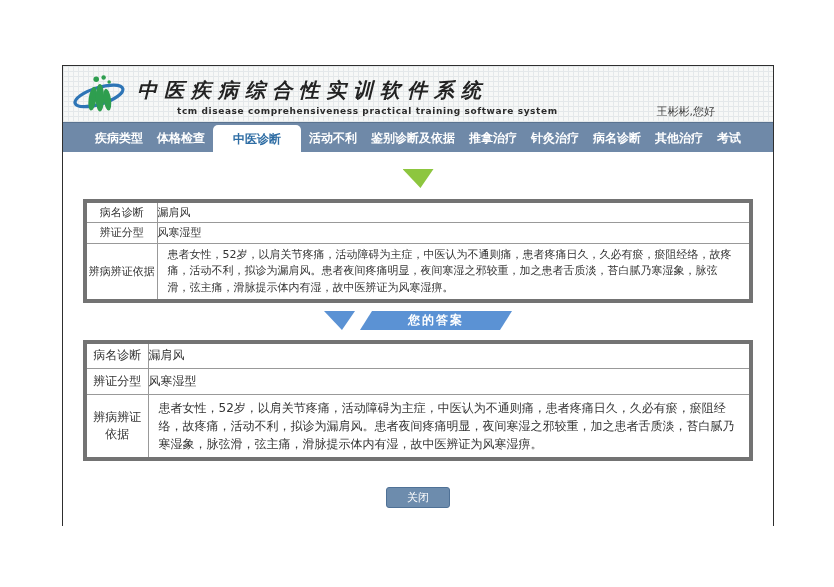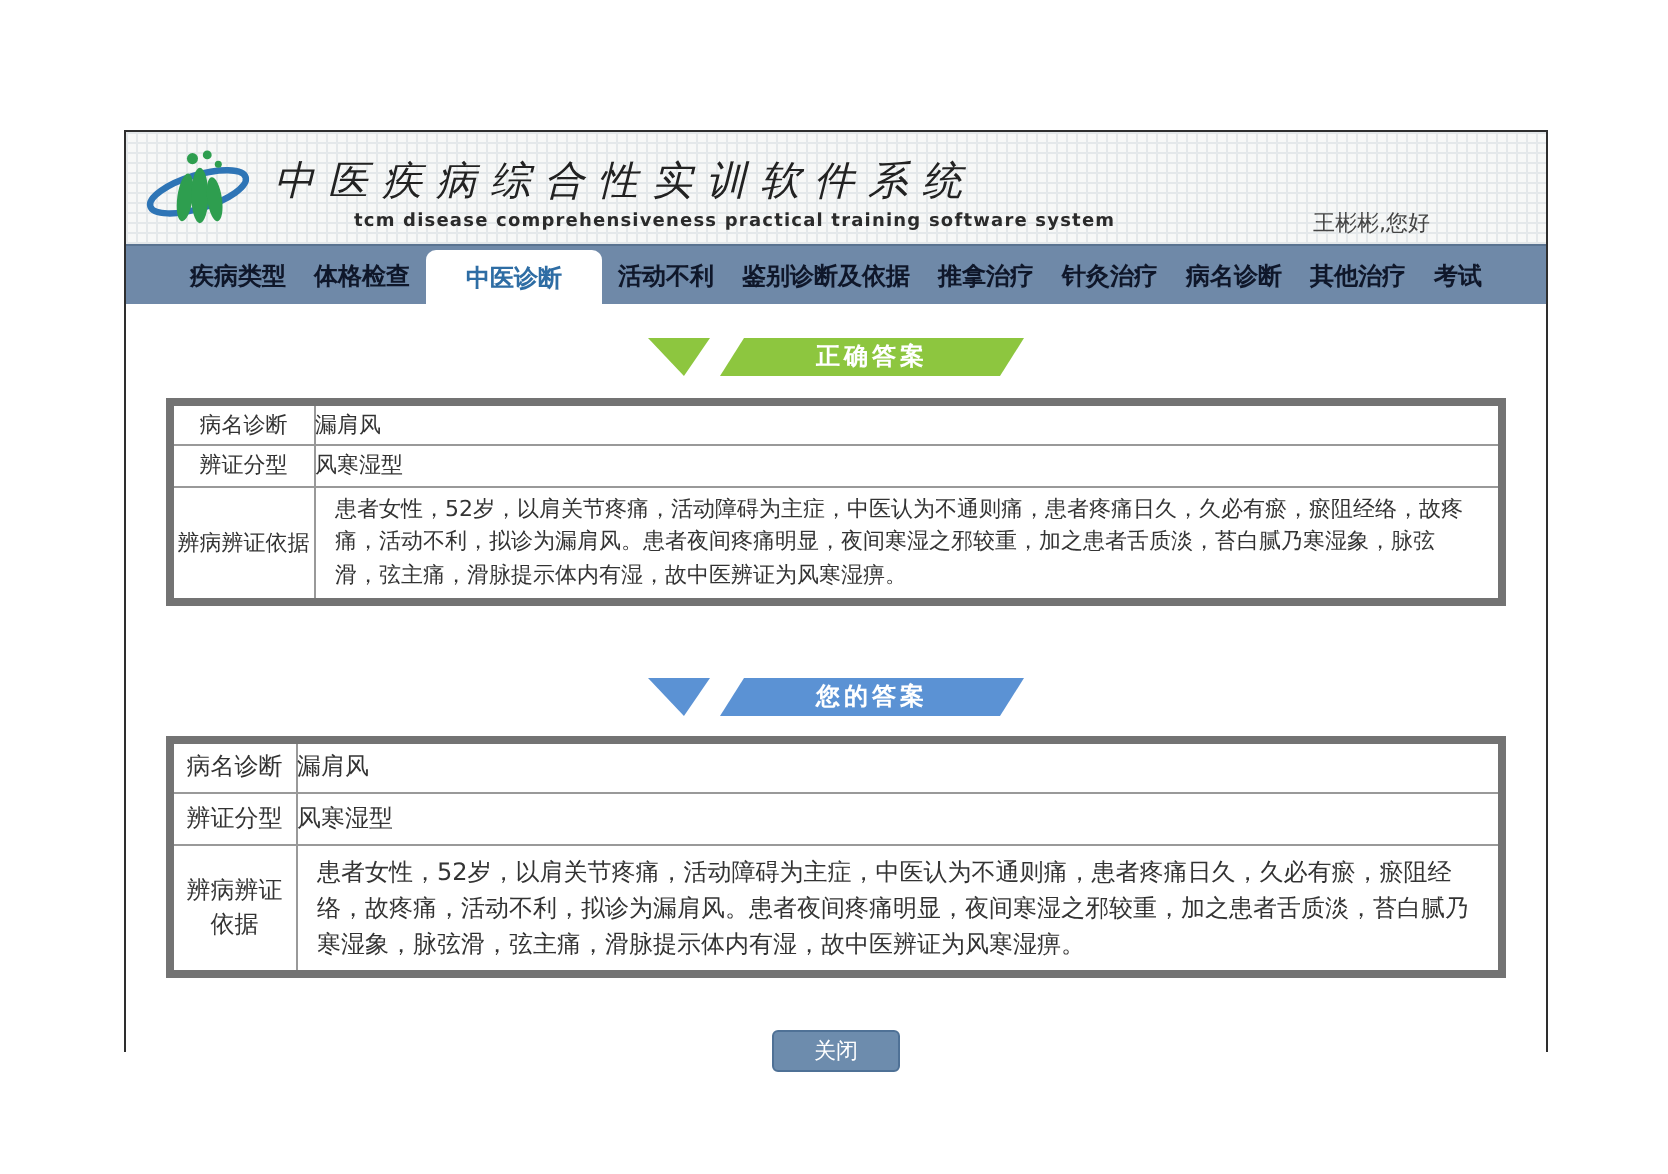--- a/index.html
+++ b/index.html
@@ -26,7 +26,7 @@
   .titles { margin-left:10px; margin-top:4px; }
   .title {
     font-family:"DejaVu Serif","Liberation Serif",serif;
-    font-weight:normal; font-style:italic; font-size:20px; color:#222;
+    font-weight:bold; font-style:italic; font-size:20px; color:#222;
     letter-spacing:7px; white-space:nowrap;
   }
   .subtitle {

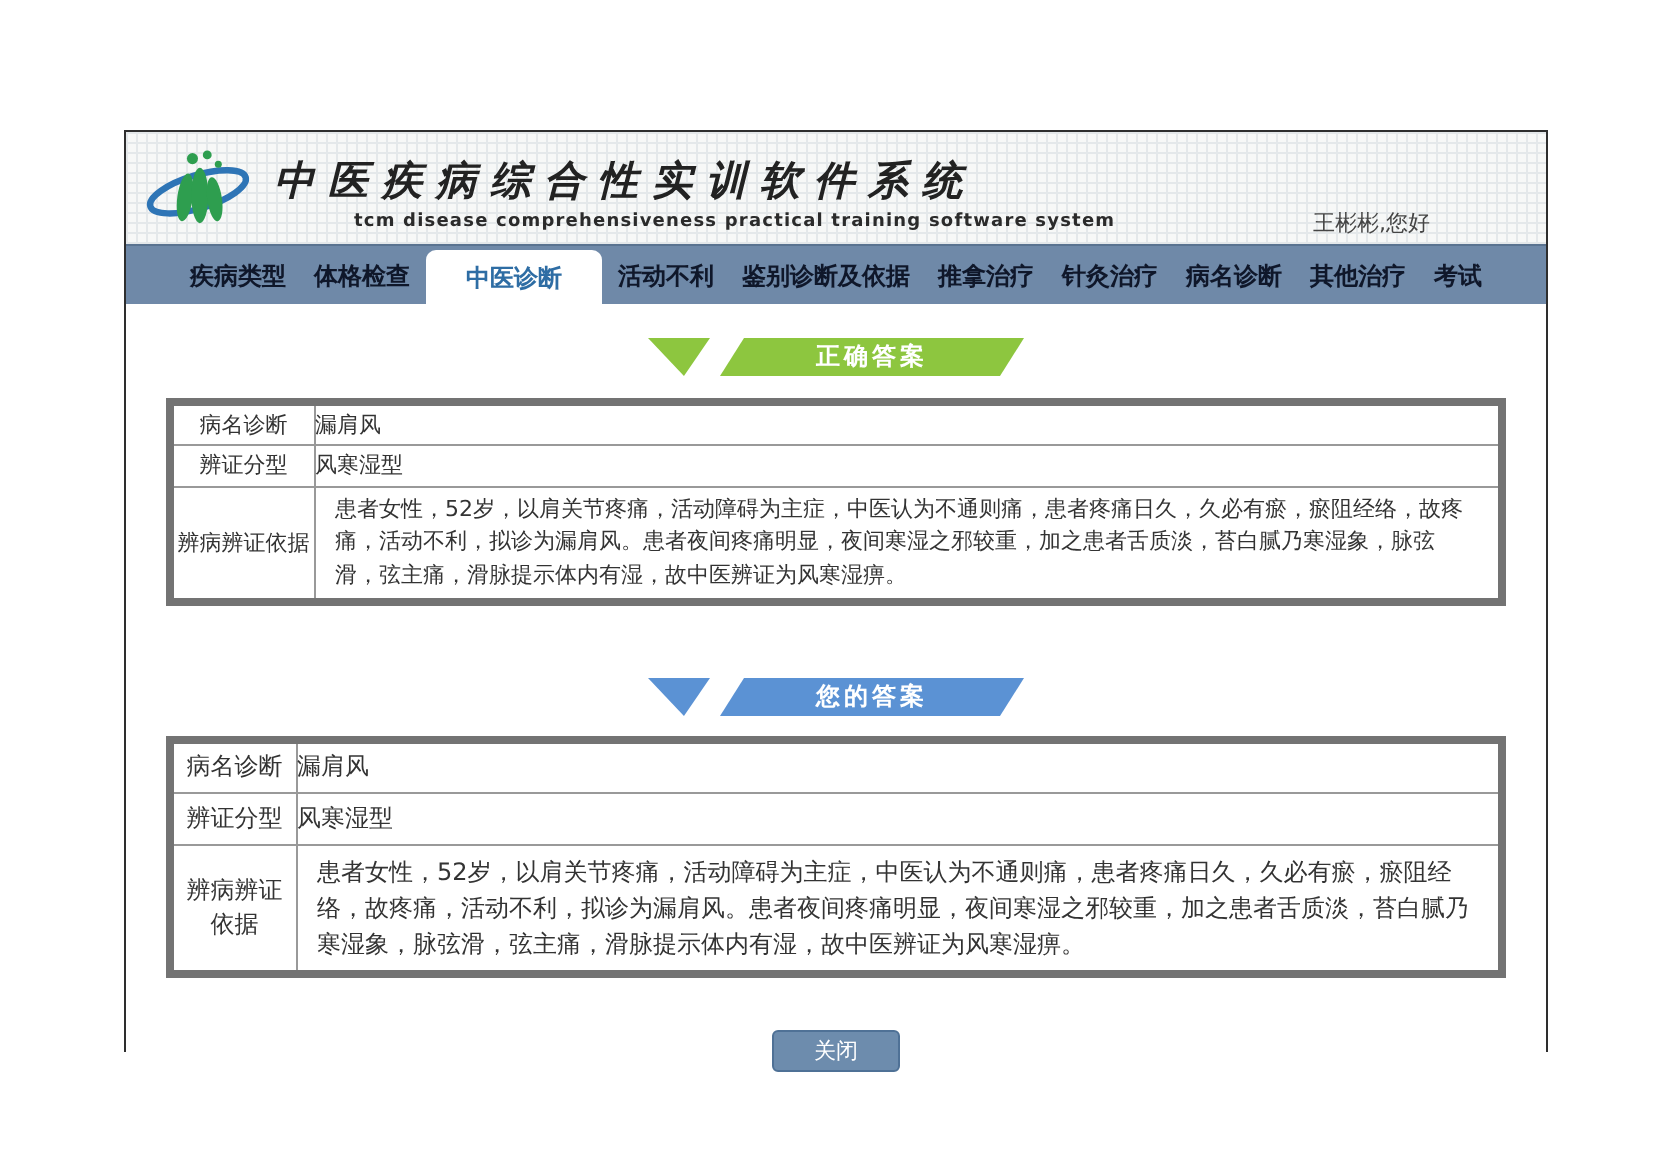--- a/index.html
+++ b/index.html
@@ -43,7 +43,7 @@
     padding:0 26px;
   }
   .tab {
-    font-size:12px; font-weight:bold; color:#0f172a;
+    font-size:12px; font-weight:bold; color:#ffffff;
     line-height:30px; padding:0 6px; cursor:pointer; white-space:nowrap;
   }
   .tab.active {

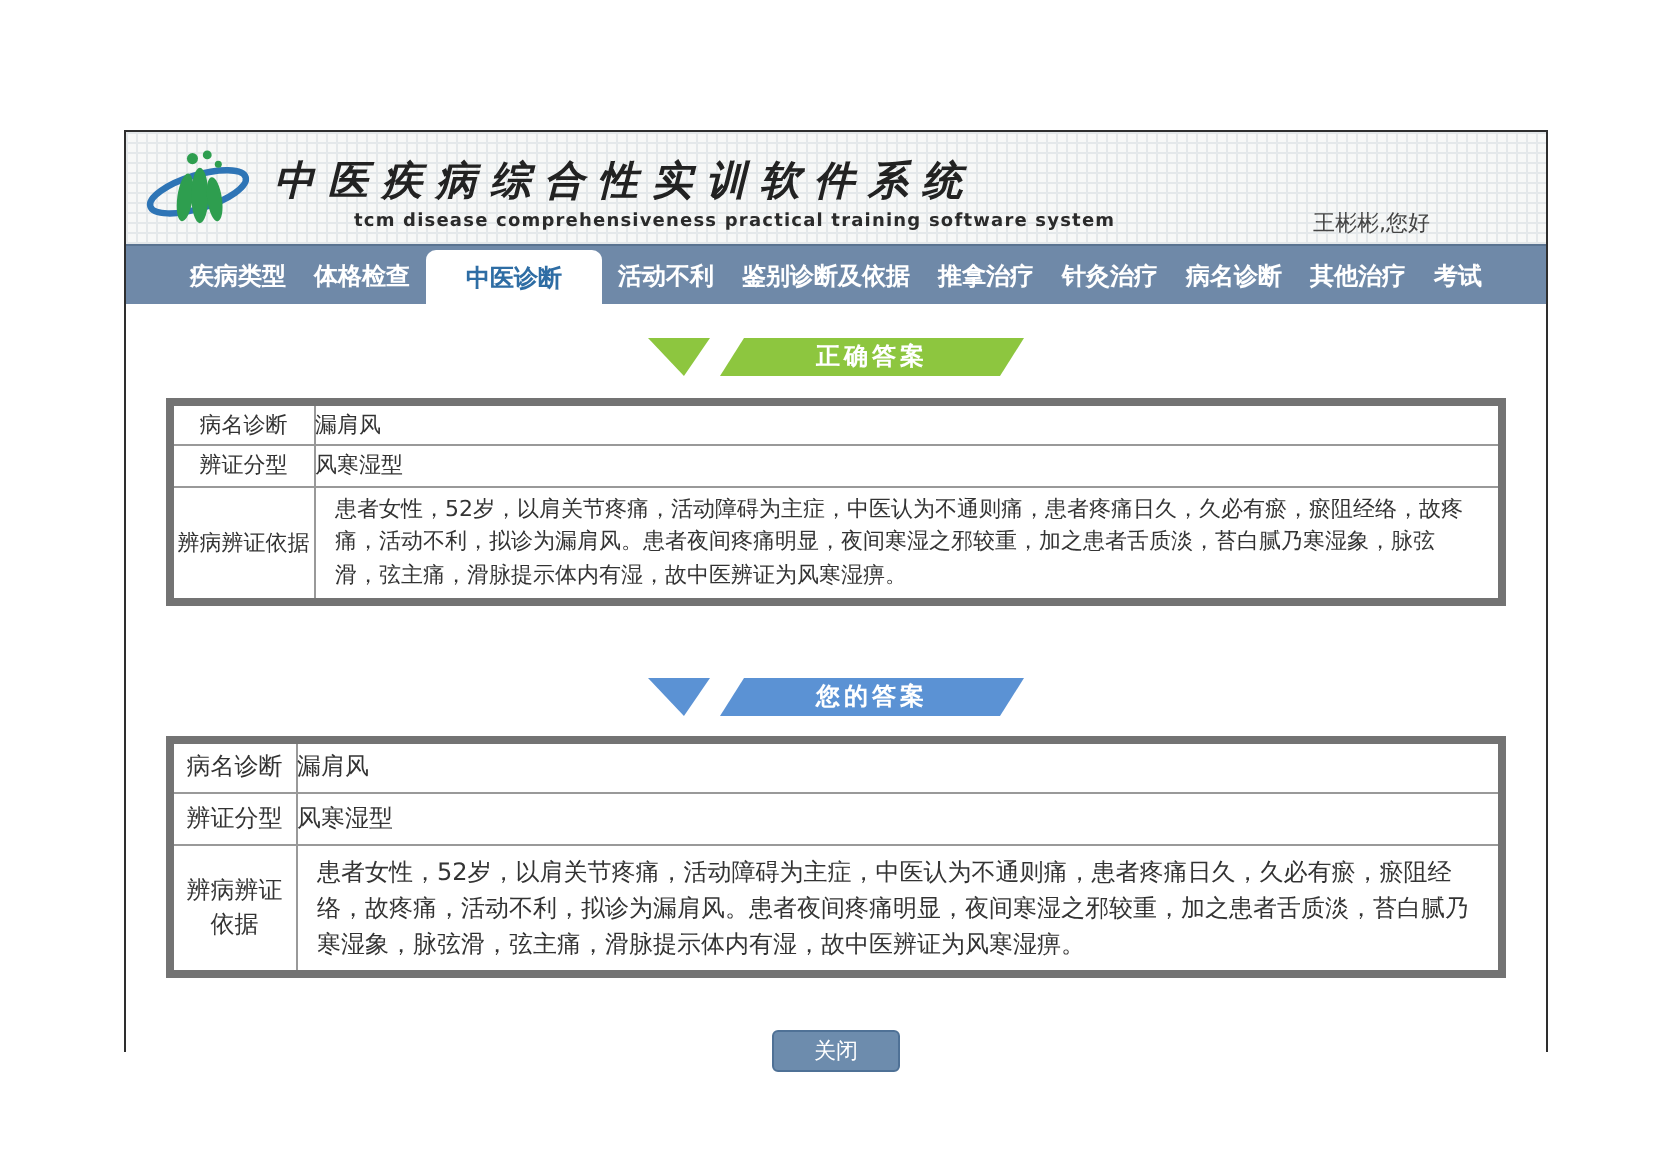--- a/index.html
+++ b/index.html
@@ -125,7 +125,6 @@
 
       <div class="banner banner-correct">
         <span class="tri green"></span>
-        <span class="flag green">正确答案</span>
       </div>
 
       <table class="answer t1">

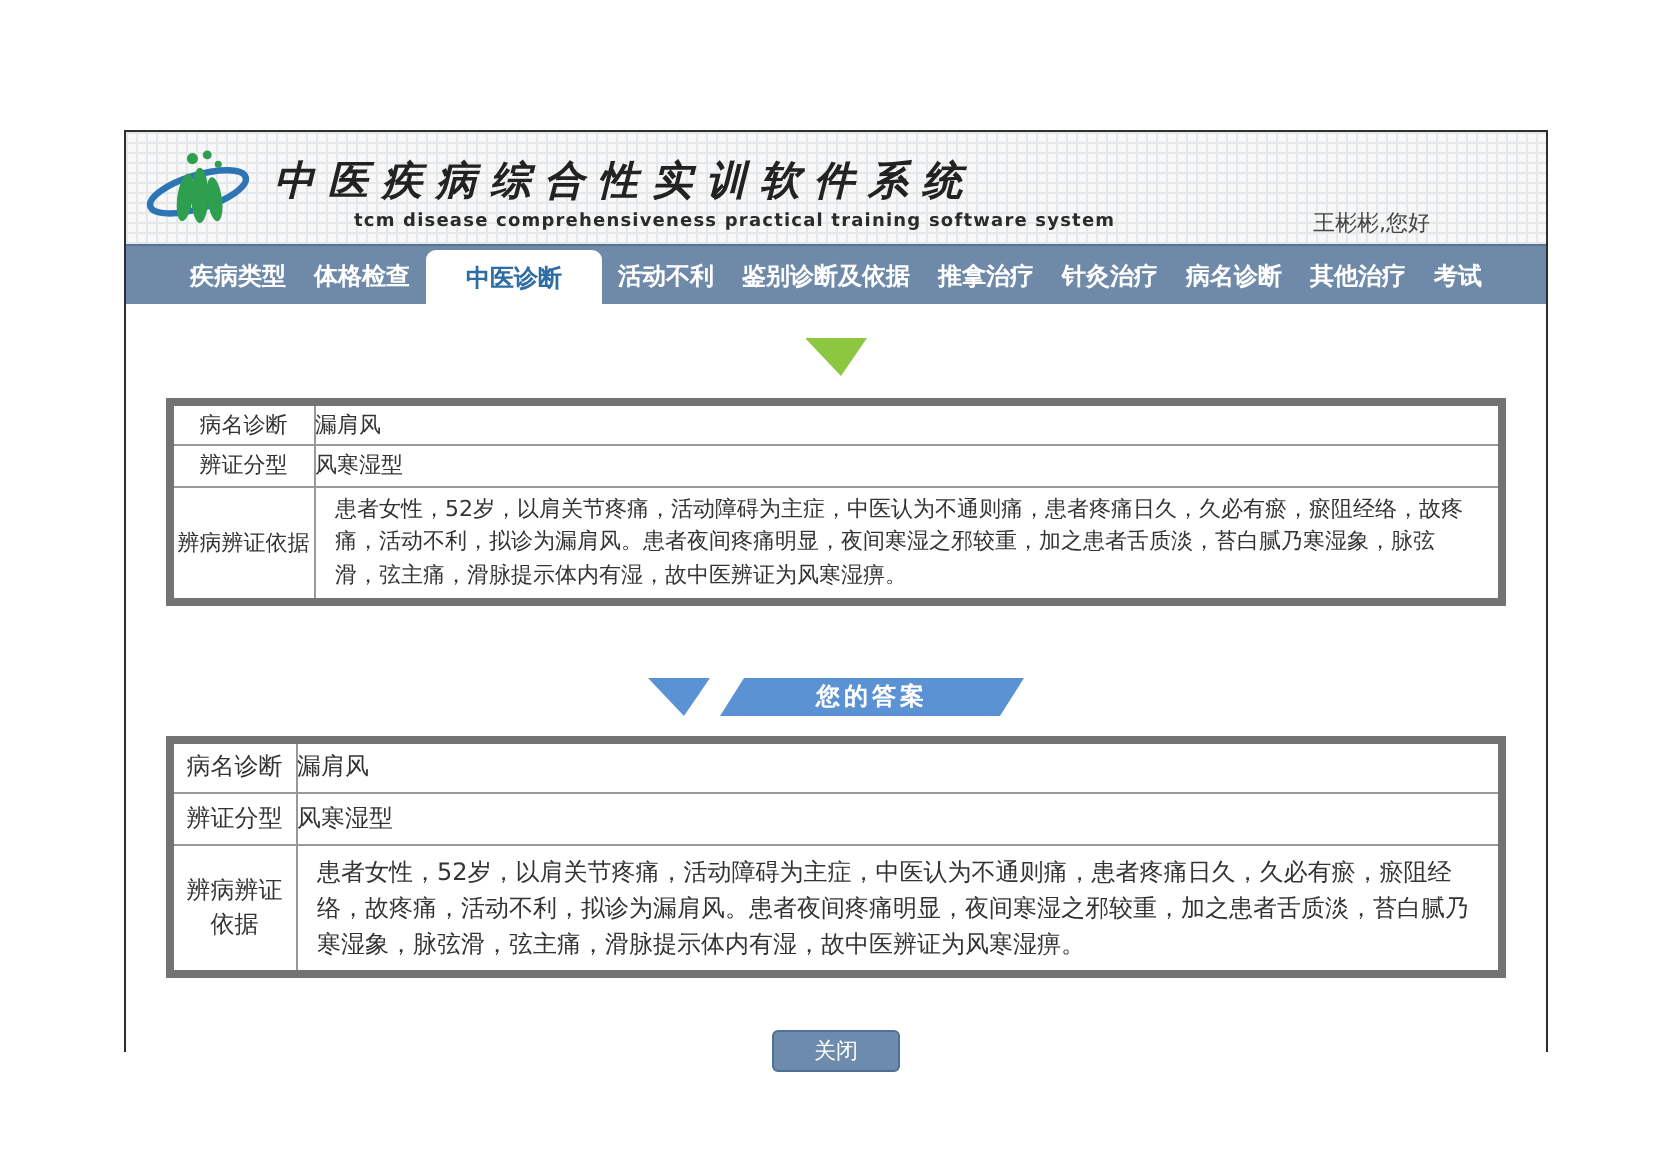--- a/index.html
+++ b/index.html
@@ -56,7 +56,7 @@
   
   .banner { display:flex; justify-content:center; align-items:flex-start; gap:5px; }
   .banner-correct { padding-top:17px; }
-  .banner-yours   { padding-top:36px; }
+  .banner-yours   { padding-top:8px; }
   .tri  { width:31px; height:19px; clip-path:polygon(0 0,100% 0,58% 100%); }
   .flag {
     width:152px; height:19px; clip-path:polygon(12px 0,100% 0,calc(100% - 12px) 100%,0 100%);

